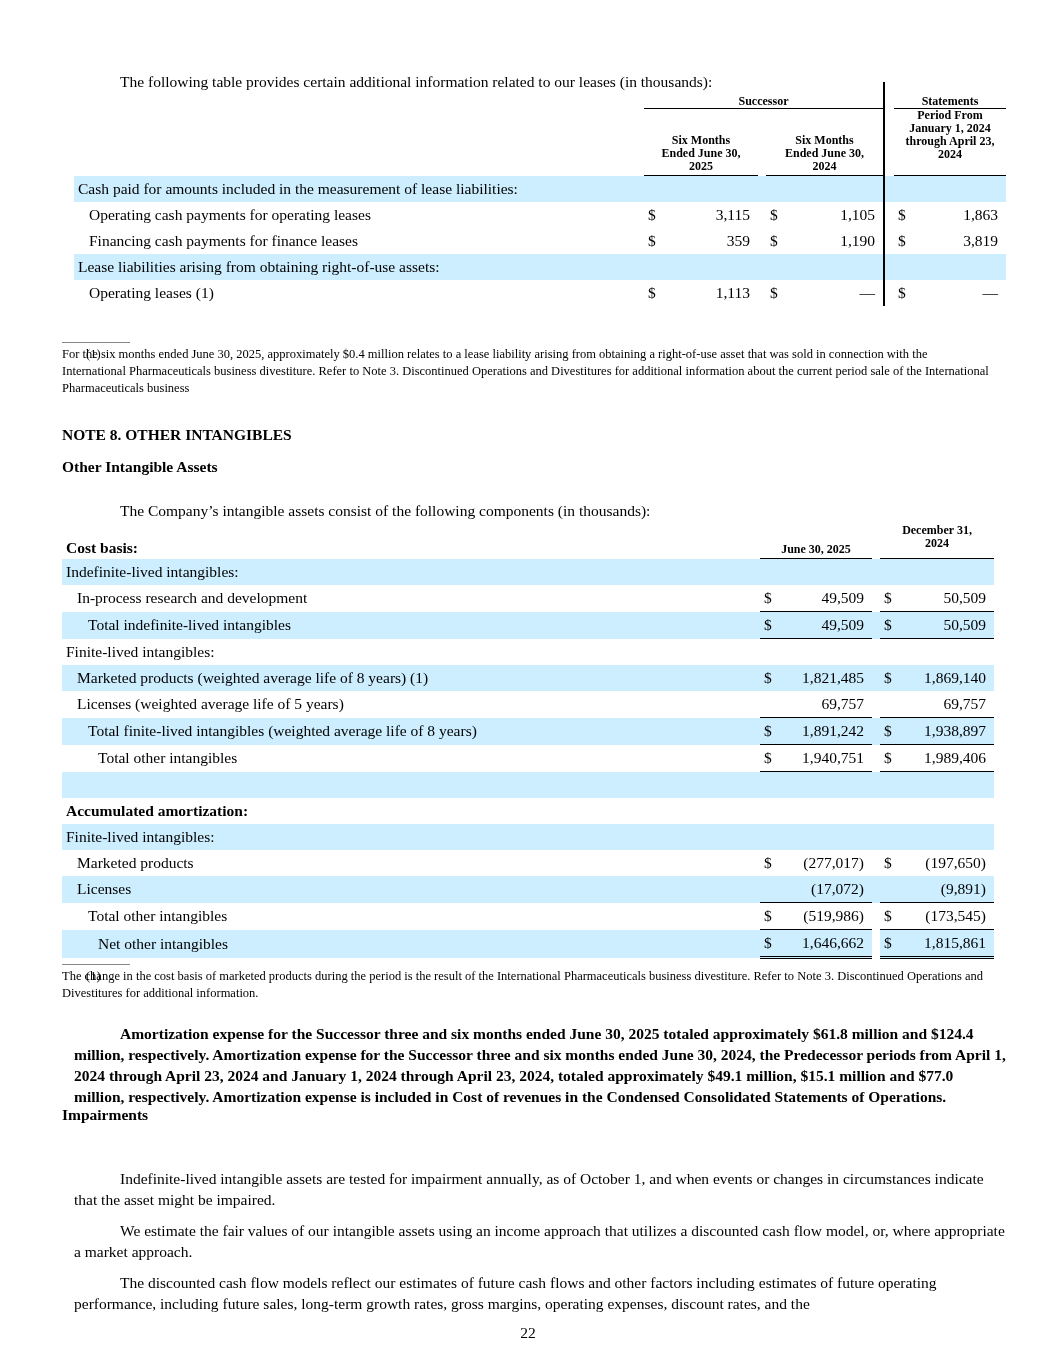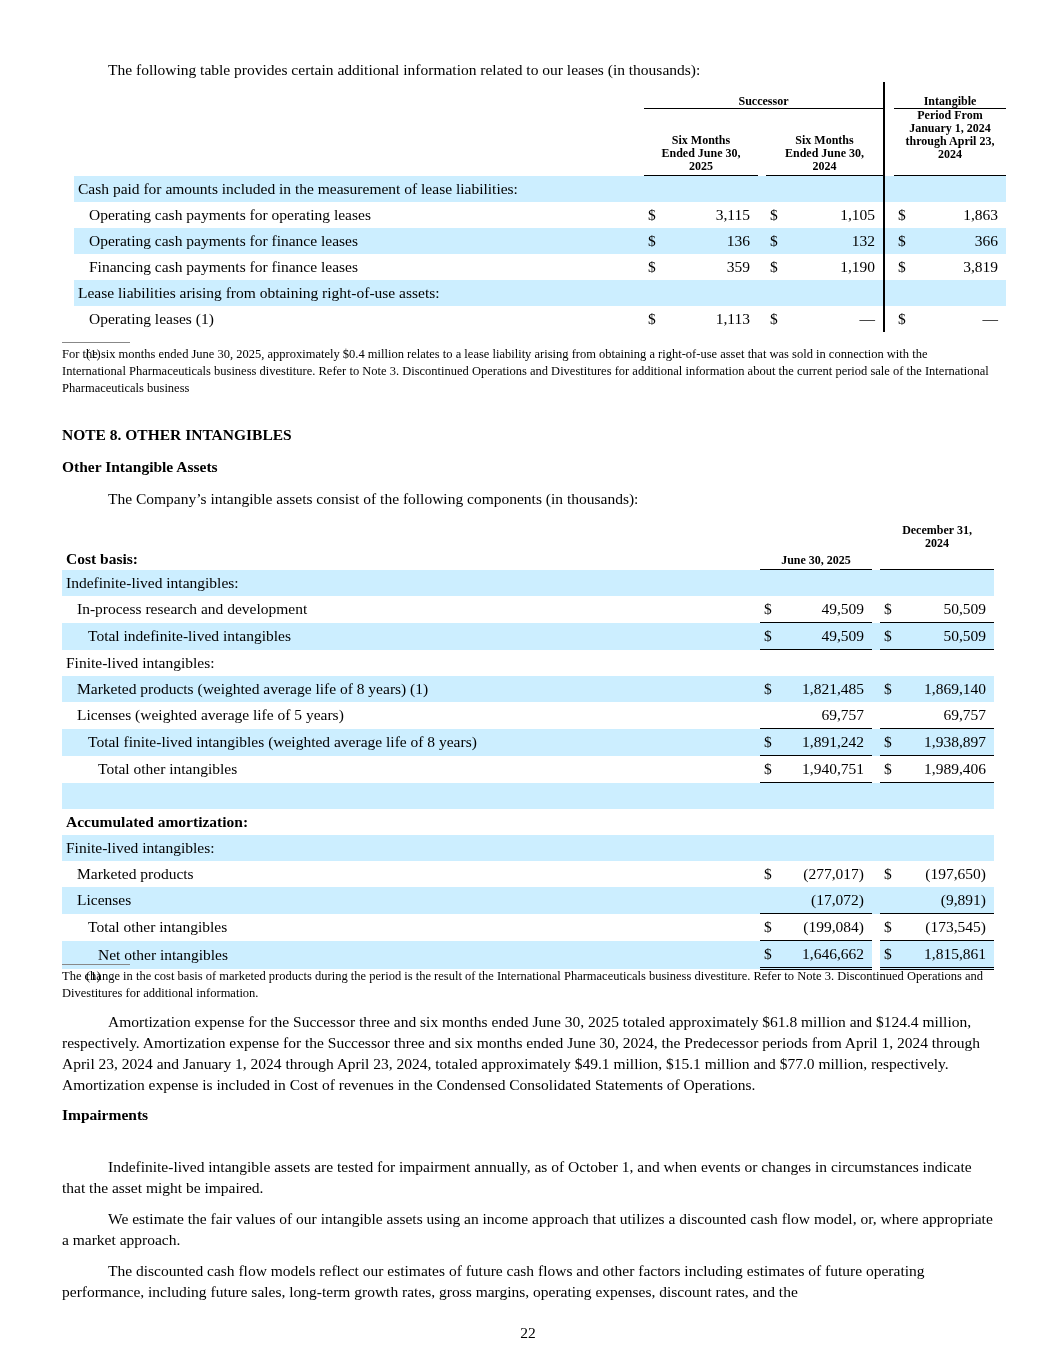--- a/index.html
+++ b/index.html
@@ -9,7 +9,7 @@
     color: #000; font-size: 15.5px;
   }
   .page { position: absolute; left: 62px; top: 0; width: 932px; }
-  .indent-p { text-indent: 46px; margin: 0; line-height: 21px; }
+  .indent-p { text-indent: 46px; margin: 12px; line-height: 21px; }
   .hl { background: #cceeff; }
 
   

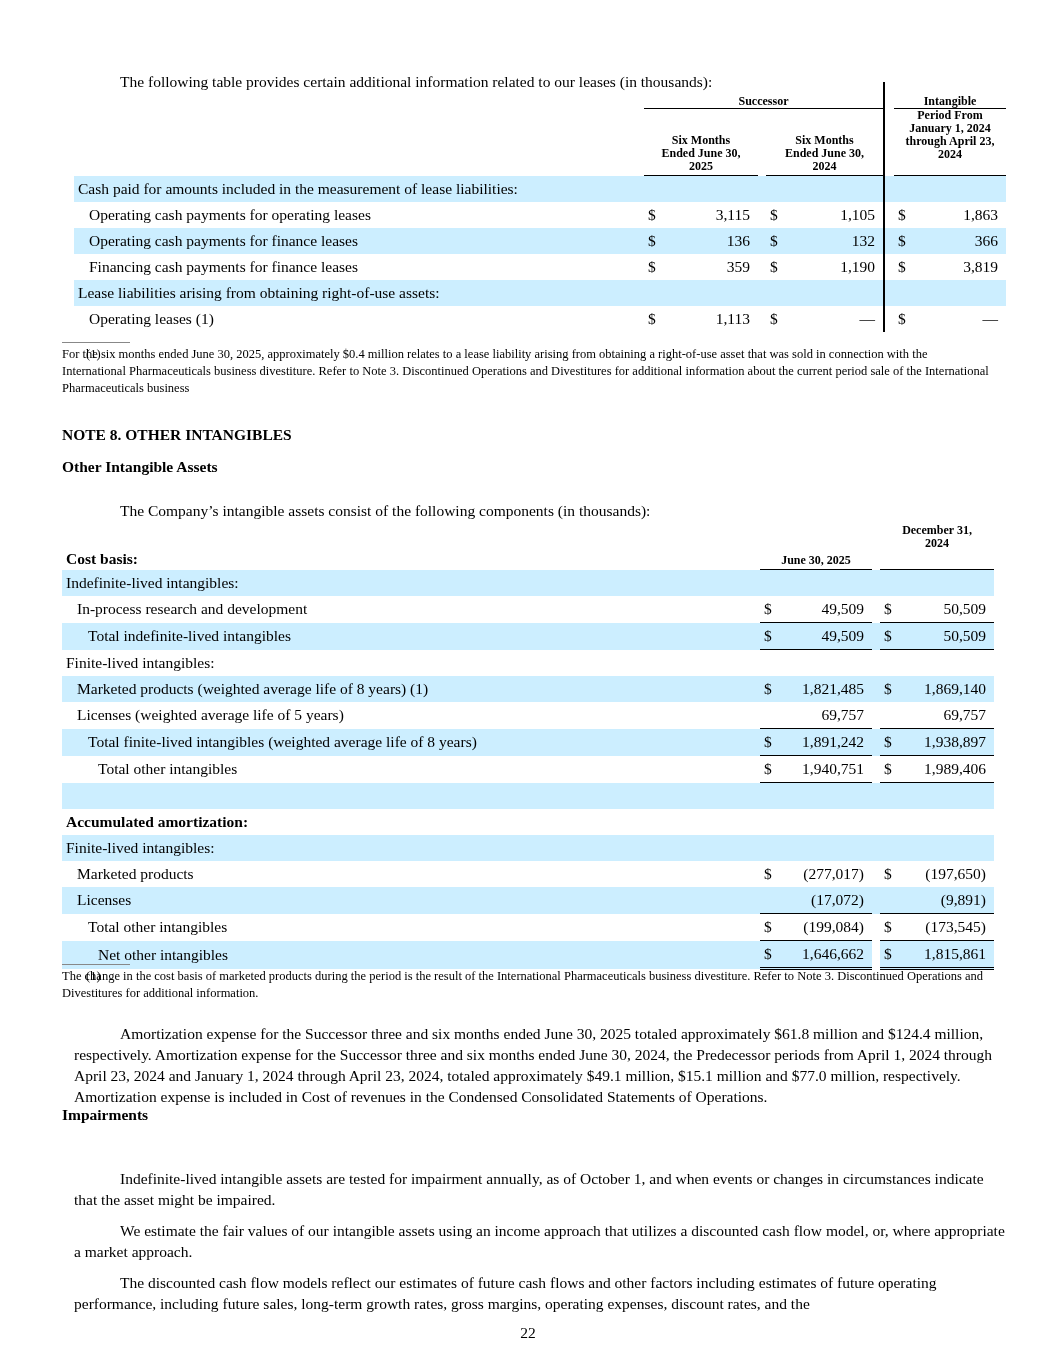--- a/index.html
+++ b/index.html
@@ -74,7 +74,7 @@
       <td></td>
       <td colspan="5" class="hdr grp-line" style="height:22px;vertical-align:middle">Successor</td>
       <td class="sep"></td>
-      <td colspan="2" class="hdr grp-line" style="vertical-align:middle">Intangible</td>
+      <td colspan="2" class="hdr grp-line" style="vertical-align:middle">Statements</td>
     </tr>
     <tr style="height:62px">
       <td></td>

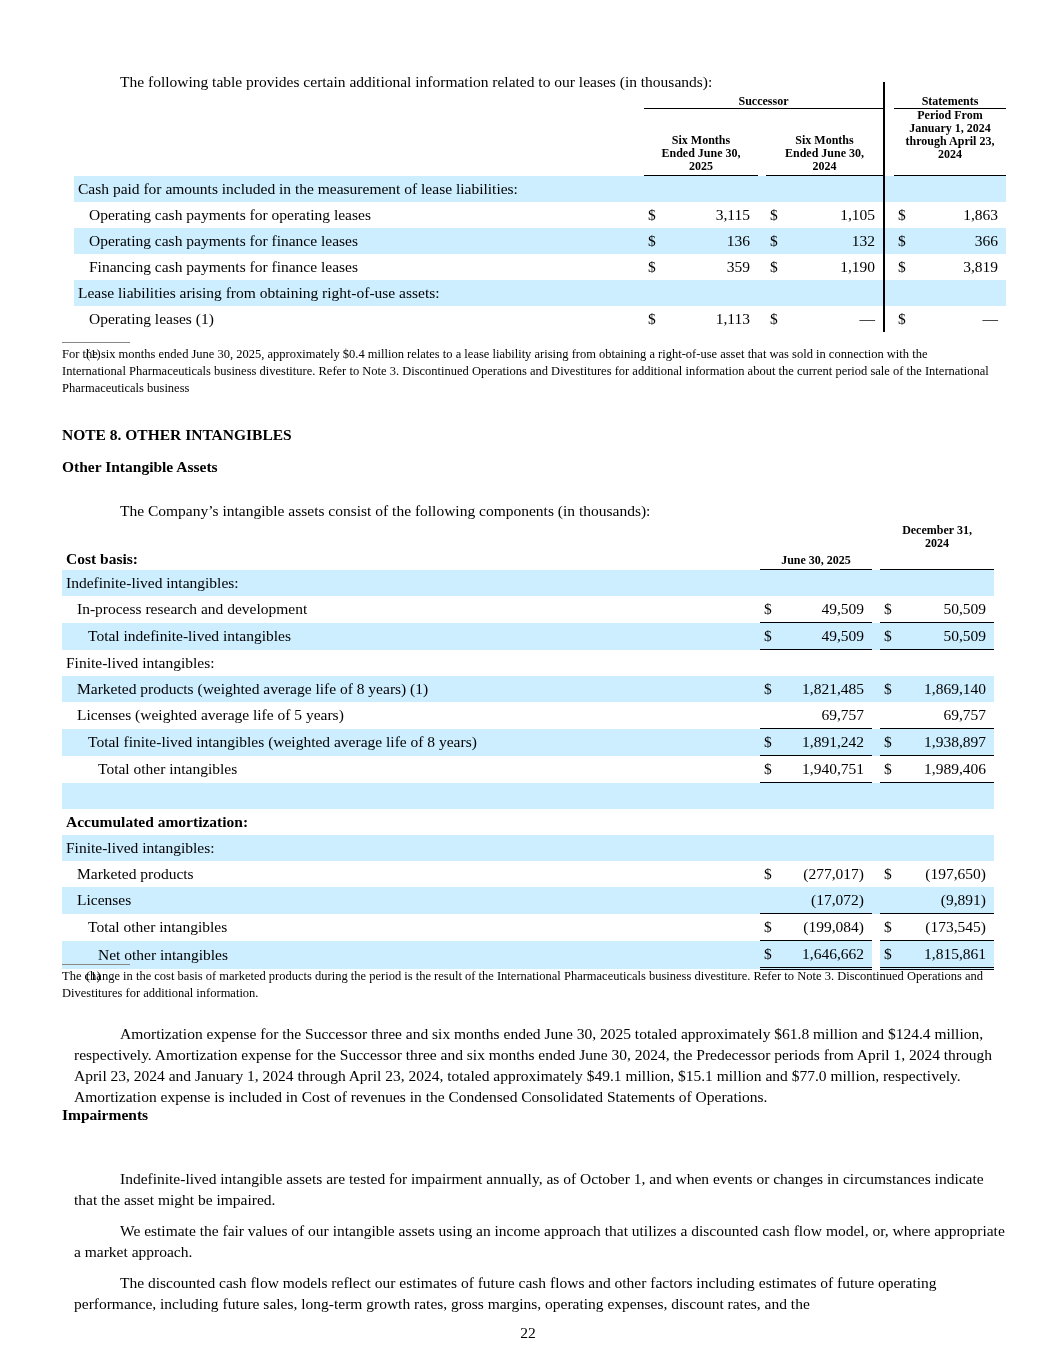--- a/index.html
+++ b/index.html
@@ -119,17 +119,6 @@
       <td class="dol">$</td>
       <td class="num">1,863</td>
     </tr>
-    <tr class="hl">
-      <td class="lbl2">Operating cash payments for finance leases</td>
-      <td class="dol">$</td>
-      <td class="num">136</td>
-          <td></td>
-      <td class="dol">$</td>
-      <td class="num">132</td>
-      <td class="sep"></td>
-      <td class="dol">$</td>
-      <td class="num">366</td>
-    </tr>
     <tr>
       <td class="lbl2">Financing cash payments for finance leases</td>
       <td class="dol">$</td>

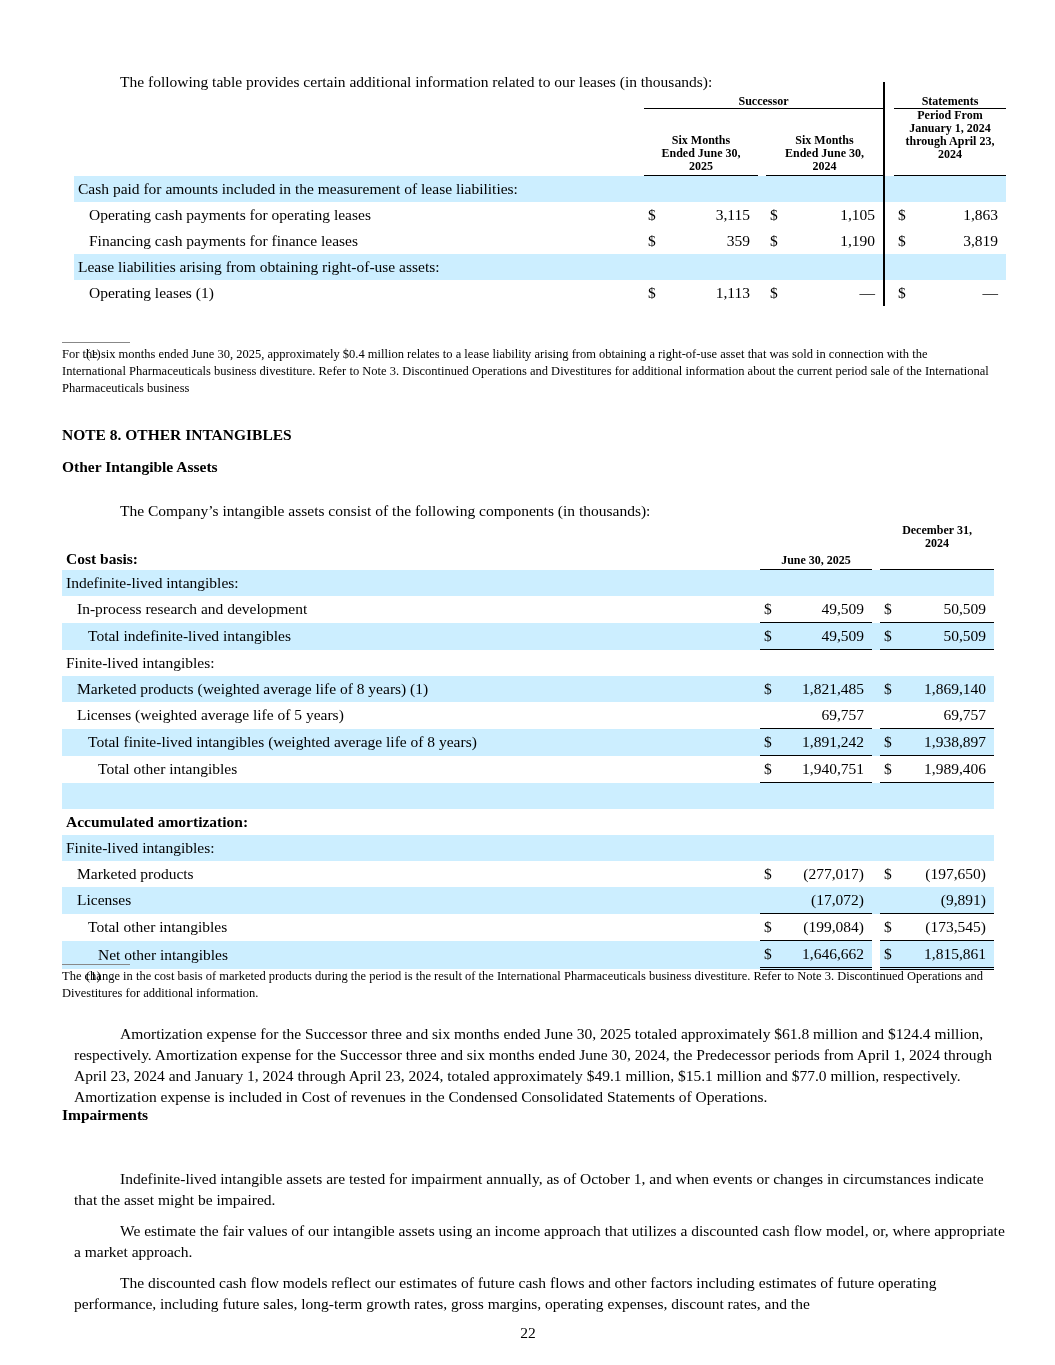--- a/index.html
+++ b/index.html
@@ -181,7 +181,7 @@
         <div>June 30, 2025</div>
       </td>
       <td></td>
-      <td colspan="2" class="hdr col-line" style="padding-bottom:19px">
+      <td colspan="2" class="hdr col-line" style="padding-bottom:8px">
         <div>December 31,</div>
         <div>2024</div>
       </td>

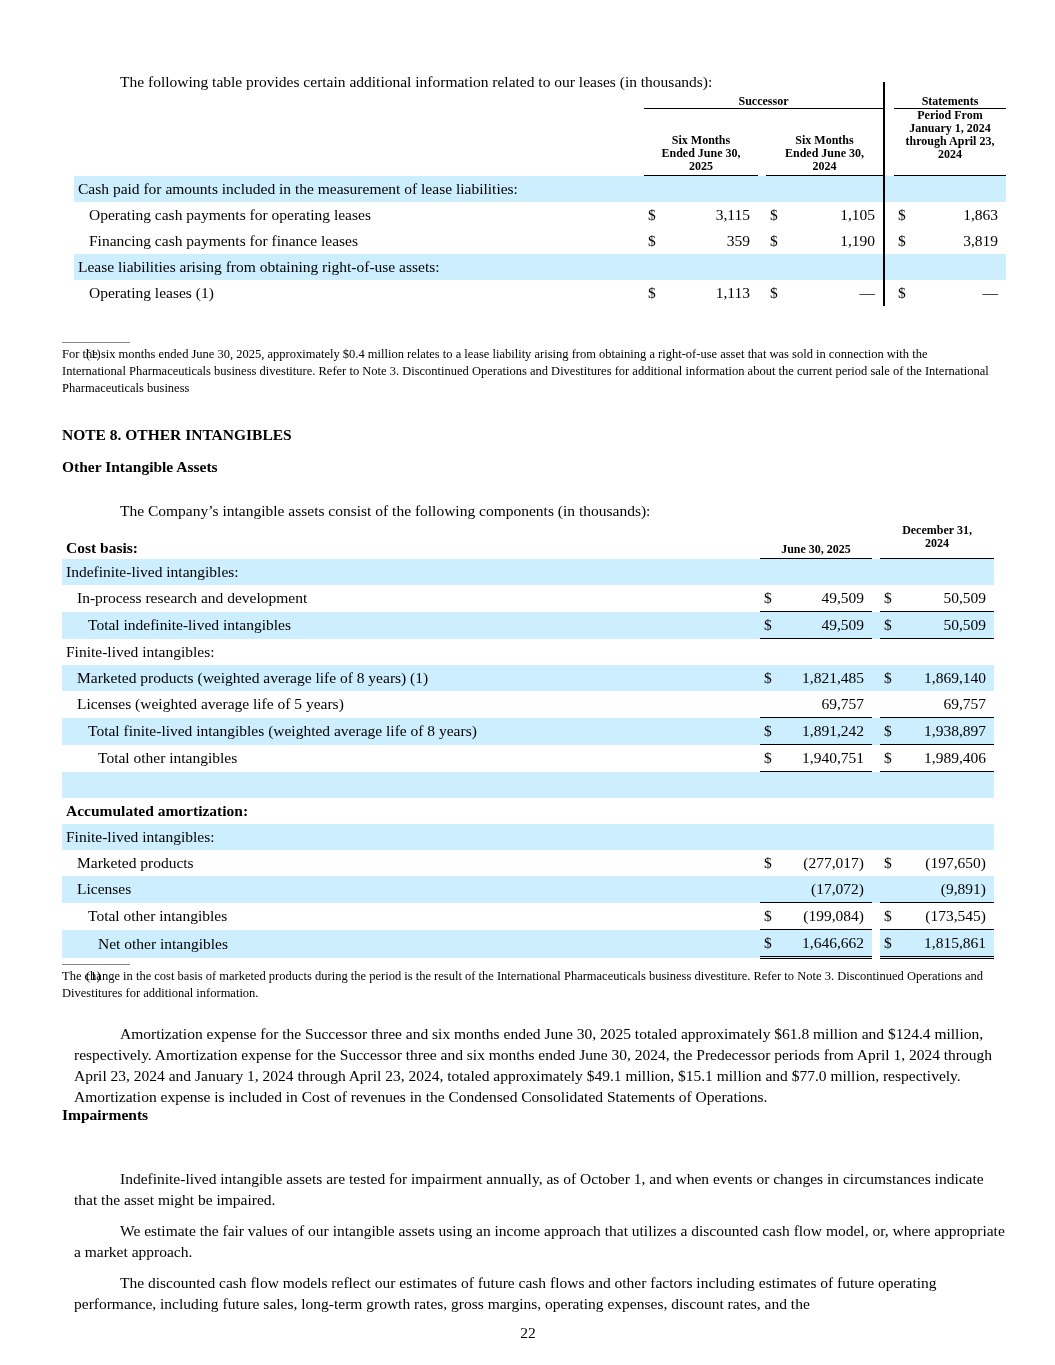--- a/index.html
+++ b/index.html
@@ -293,7 +293,7 @@
     <tr>
       <td class="lbl3">Total other intangibles</td>
       <td class="dol ul">$</td>
-      <td class="num ul" style="padding-right:4px">(199,084)</td>
+      <td class="num ul" style="padding-right:4px">(519,986)</td>
           <td></td>
       <td class="dol ul">$</td>
       <td class="num ul" style="padding-right:4px">(173,545)</td>

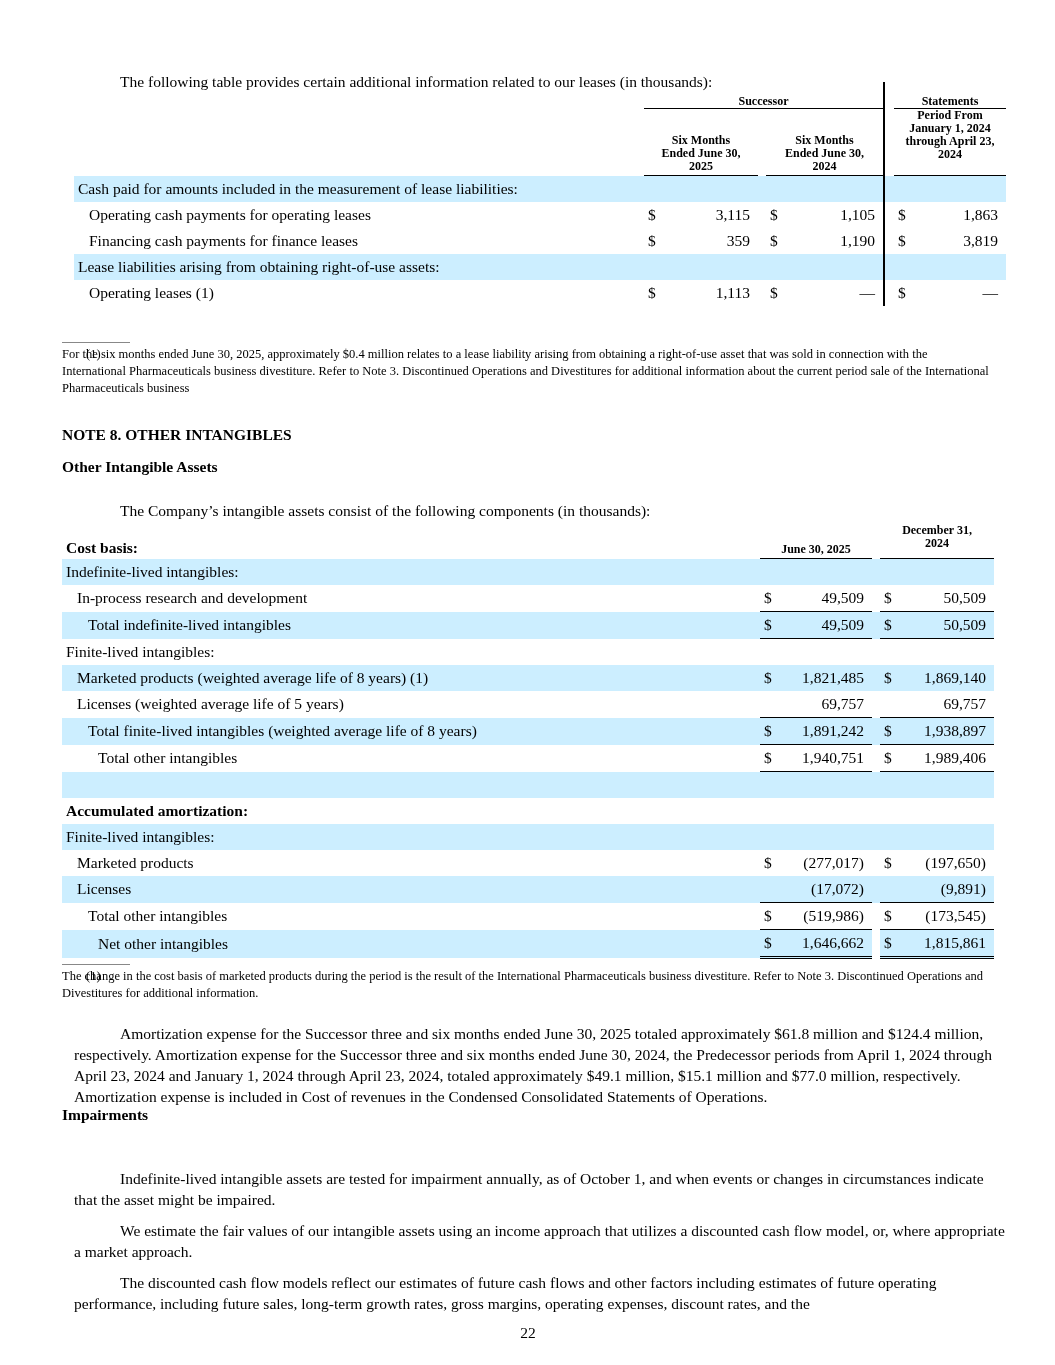--- a/index.html
+++ b/index.html
@@ -43,7 +43,7 @@
   .dbl { border-bottom: 3.5px double #000; }
   .bold { font-weight: bold; }
 
-  .p-amort { position: absolute; top: 1011px; left: 0; width: 932px; }
+  .p-amort { position: absolute; top: 1011px; left: 0; width: 932px; font-weight: bold; }
   .h-imp { position: absolute; top: 1106px; left: 0; font-weight: bold; }
   .p-imp1 { position: absolute; top: 1156px; left: 0; width: 932px; }
   .p-imp2 { position: absolute; top: 1208px; left: 0; width: 932px; }

